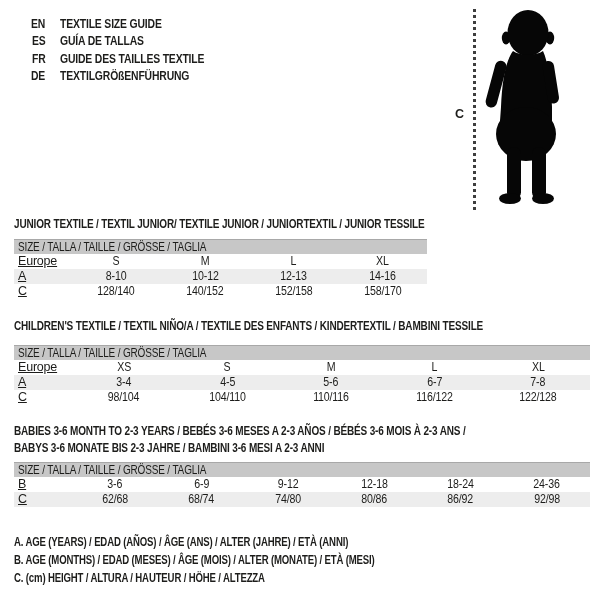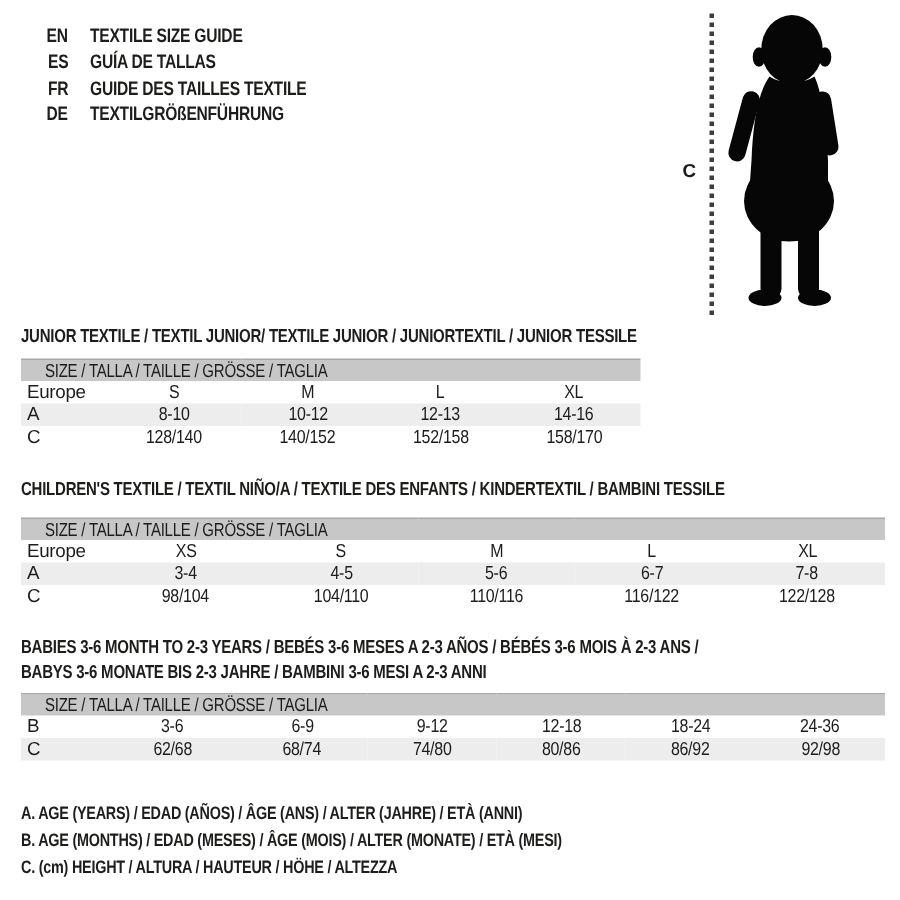--- a/index.html
+++ b/index.html
@@ -41,7 +41,7 @@
   #table3{top:462px;width:576px;}
   thead td{
     background:var(--band);border-top:1px solid var(--band-edge);
-    height:14px;padding:0 0 0 16px;font-size:12.5px;line-height:14px;vertical-align:middle;margin-top:36px;
+    height:14px;padding:0 0 0 4px;font-size:12.5px;line-height:14px;vertical-align:middle;margin-top:36px;
   }
   tbody td{height:15px;padding:0;text-align:center;font-size:12.5px;line-height:15px;vertical-align:middle;letter-spacing:-0.2px;}
   tbody td.rowlabel{text-align:left;padding-left:4px;}

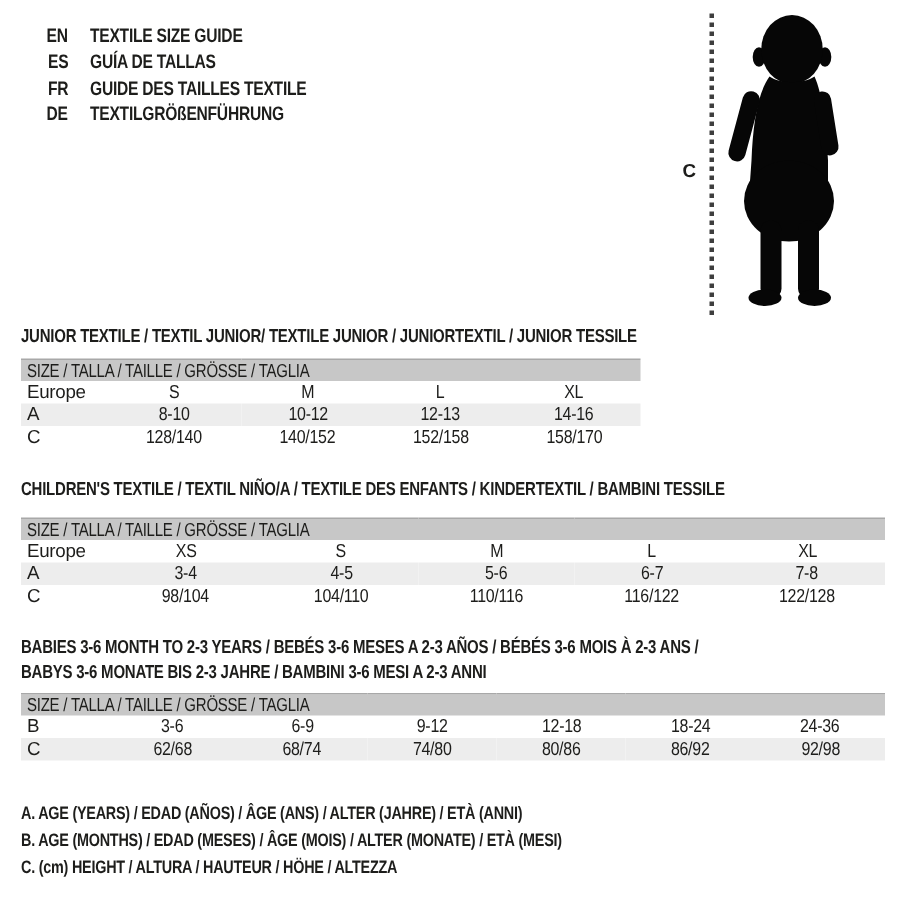--- a/index.html
+++ b/index.html
@@ -43,7 +43,7 @@
     background:var(--band);border-top:1px solid var(--band-edge);
     height:14px;padding:0 0 0 4px;font-size:12.5px;line-height:14px;vertical-align:middle;margin-top:36px;
   }
-  tbody td{height:15px;padding:0;text-align:center;font-size:12.5px;line-height:15px;vertical-align:middle;letter-spacing:-0.2px;}
+  tbody td{height:15px;padding:0;text-align:center;font-size:12.5px;line-height:15px;vertical-align:middle;letter-spacing:-0.2px;text-decoration:underline;}
   tbody td.rowlabel{text-align:left;padding-left:4px;}
   tbody tr:nth-child(even){background:var(--alt);}
   col.c-label{width:58px;}

